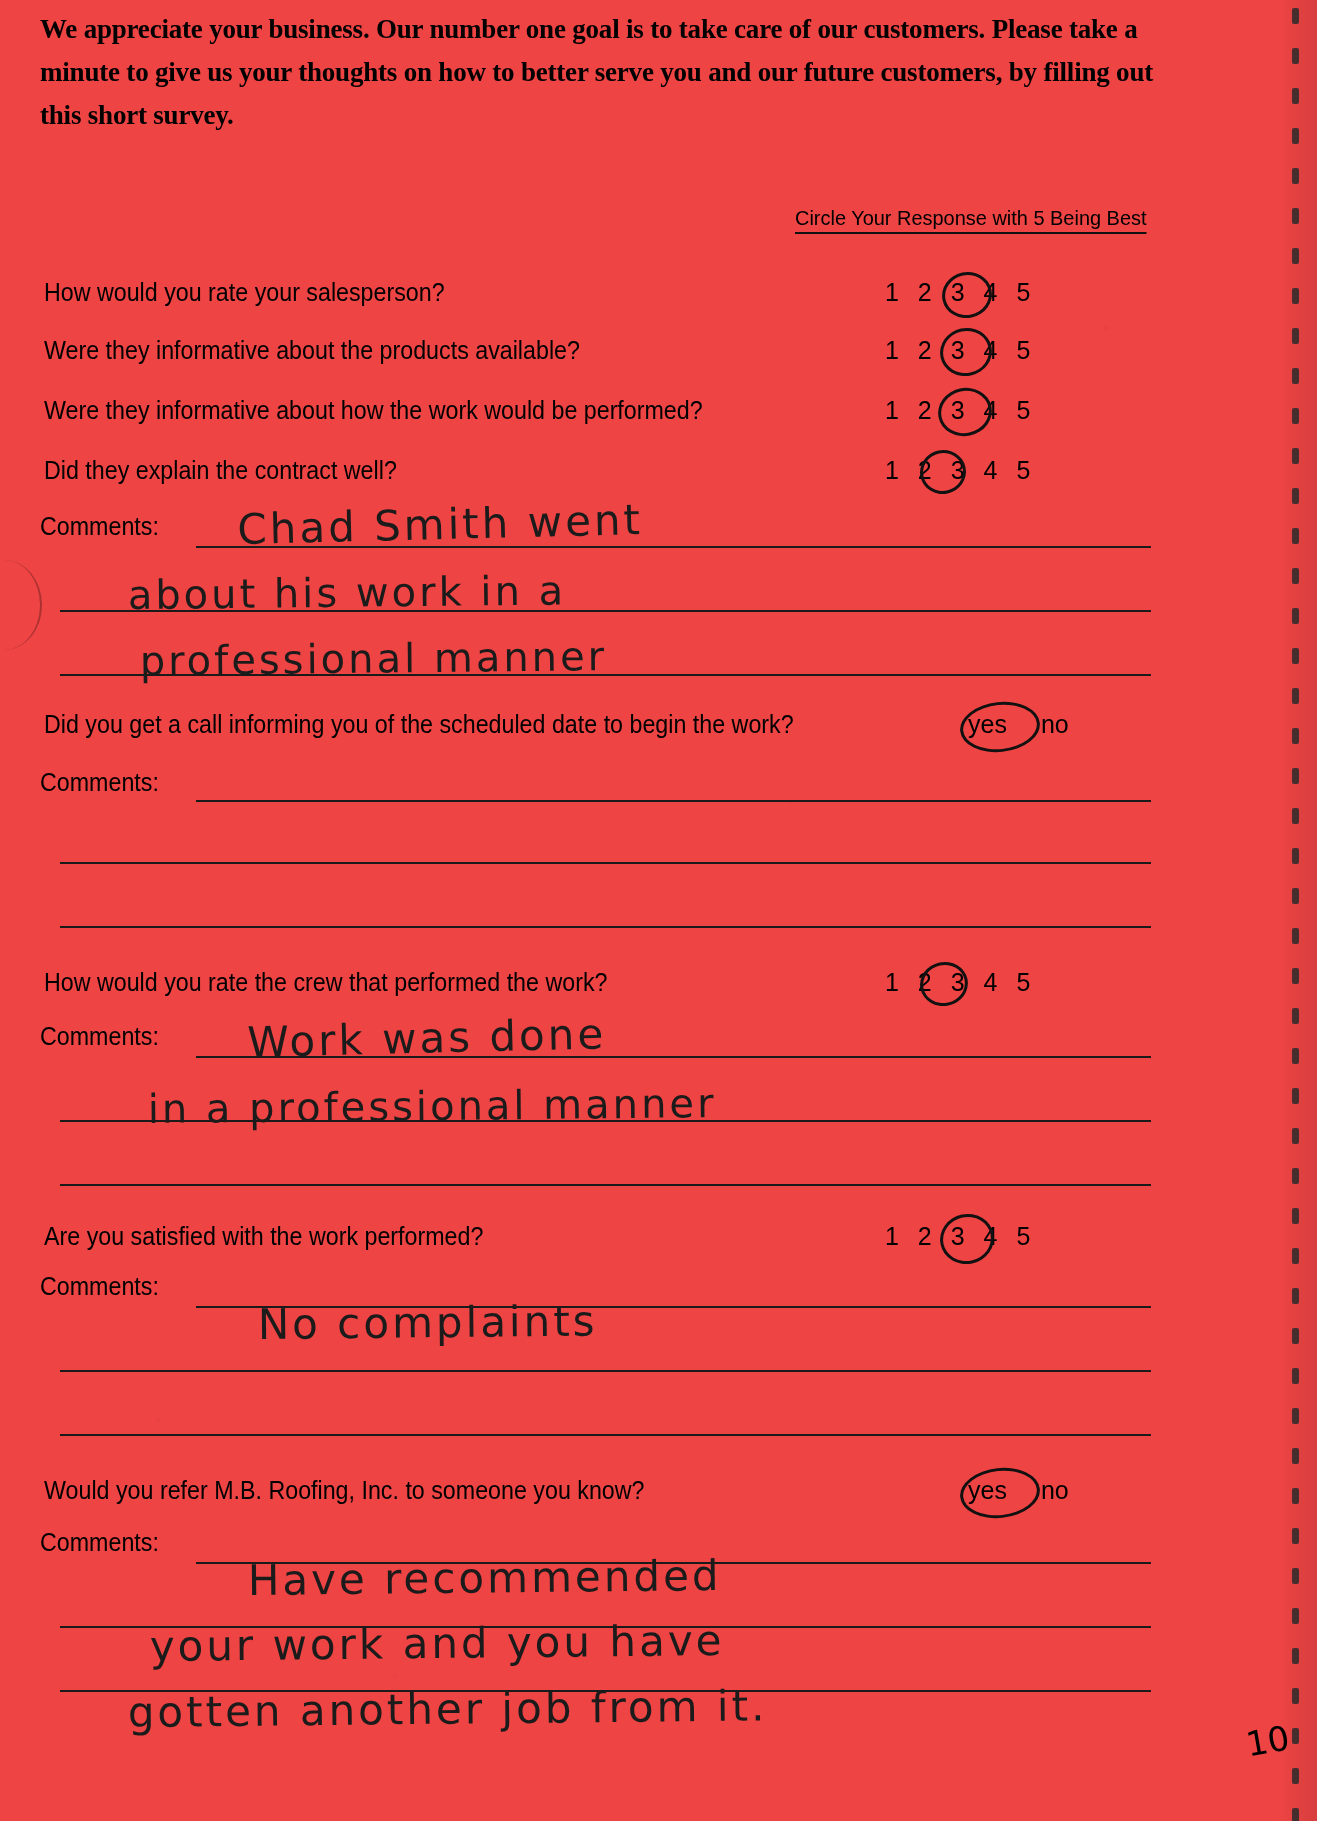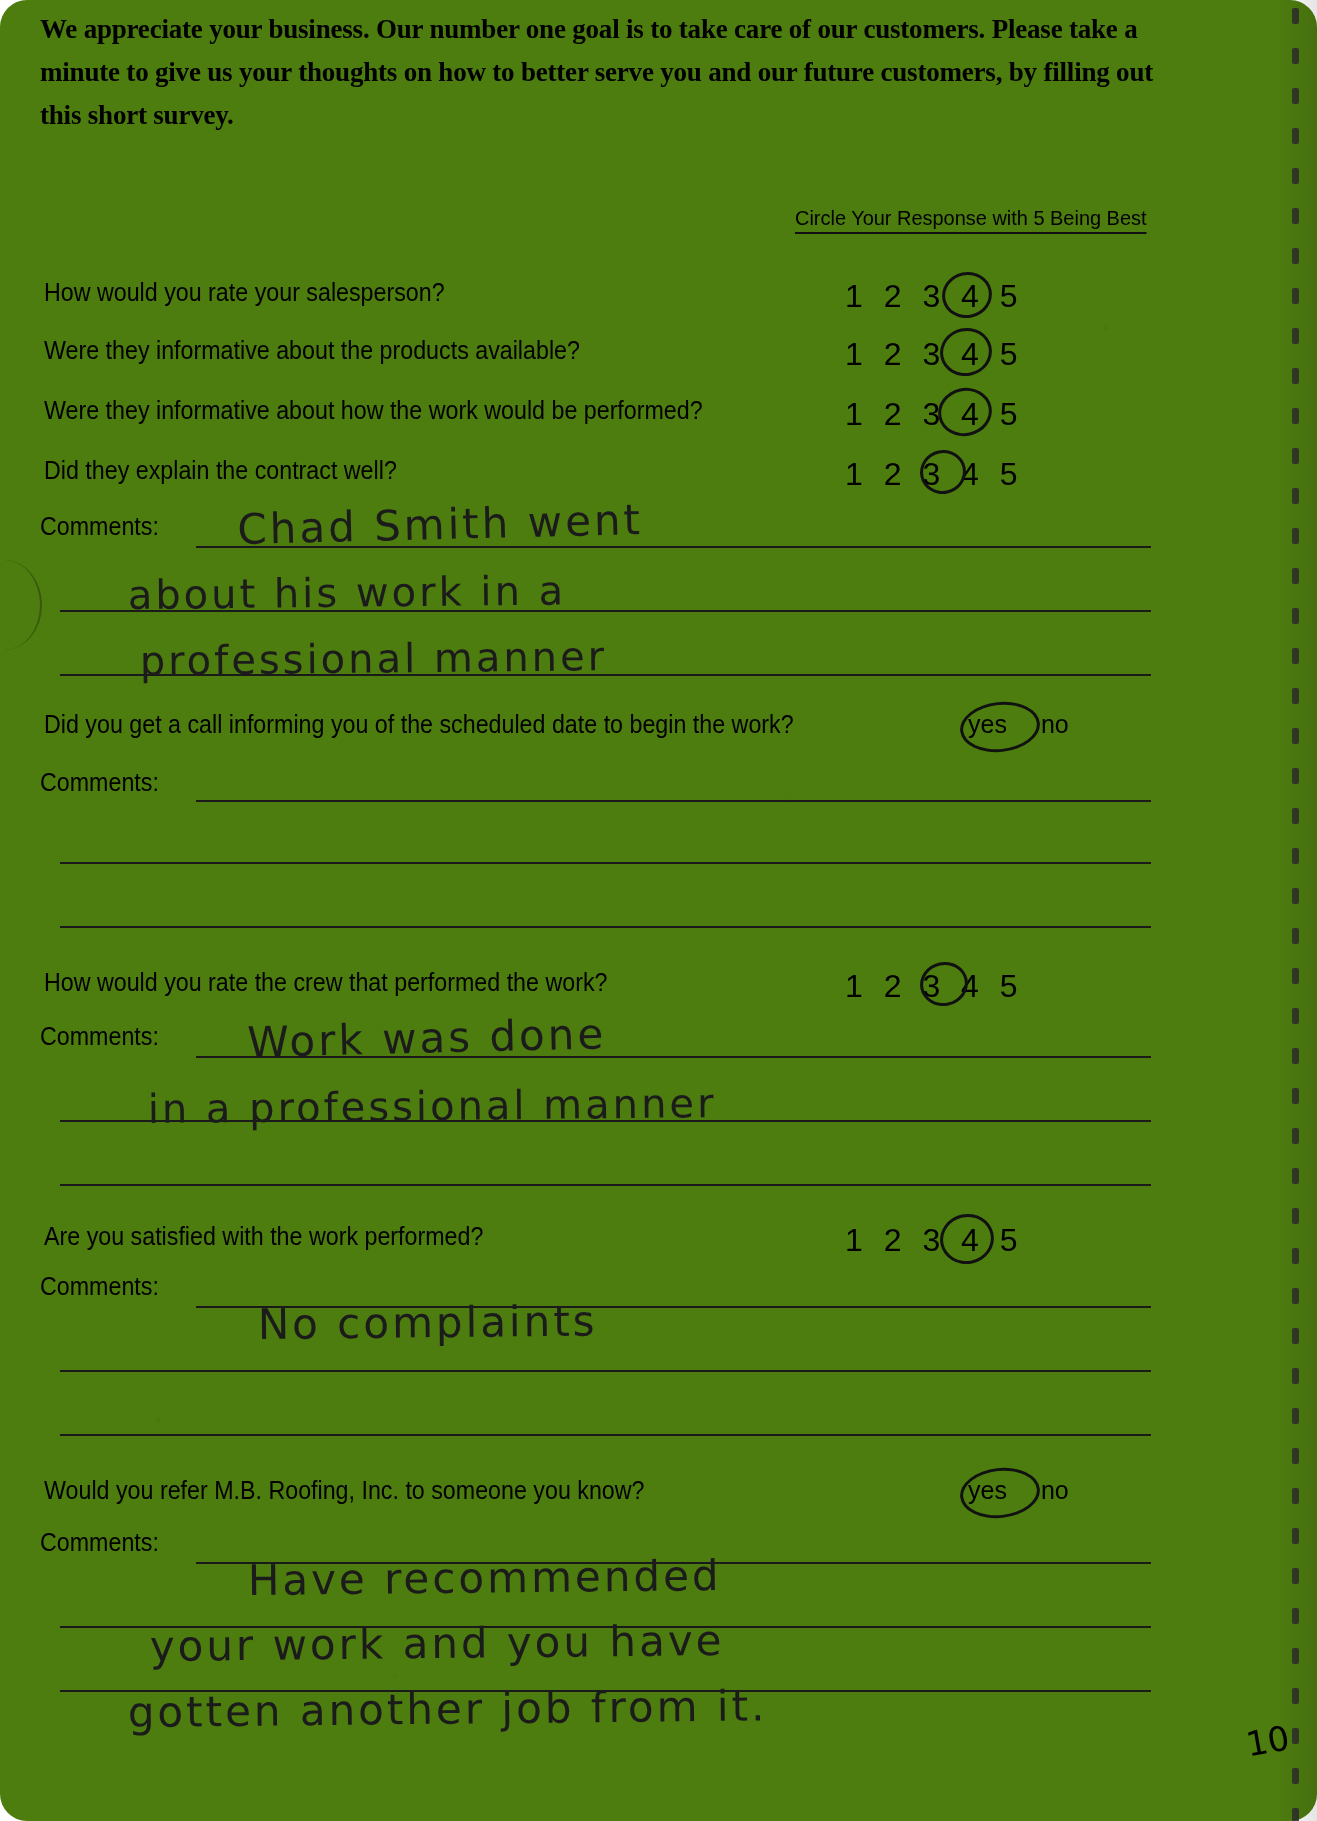--- a/index.html
+++ b/index.html
@@ -20,8 +20,7 @@
   .page {
     position: absolute;
     inset: 0;
-    background: #4d7c0f;
-    border-radius: 27px;
+    background: #ef4444;
   }
   .scan-noise {
     position: absolute;

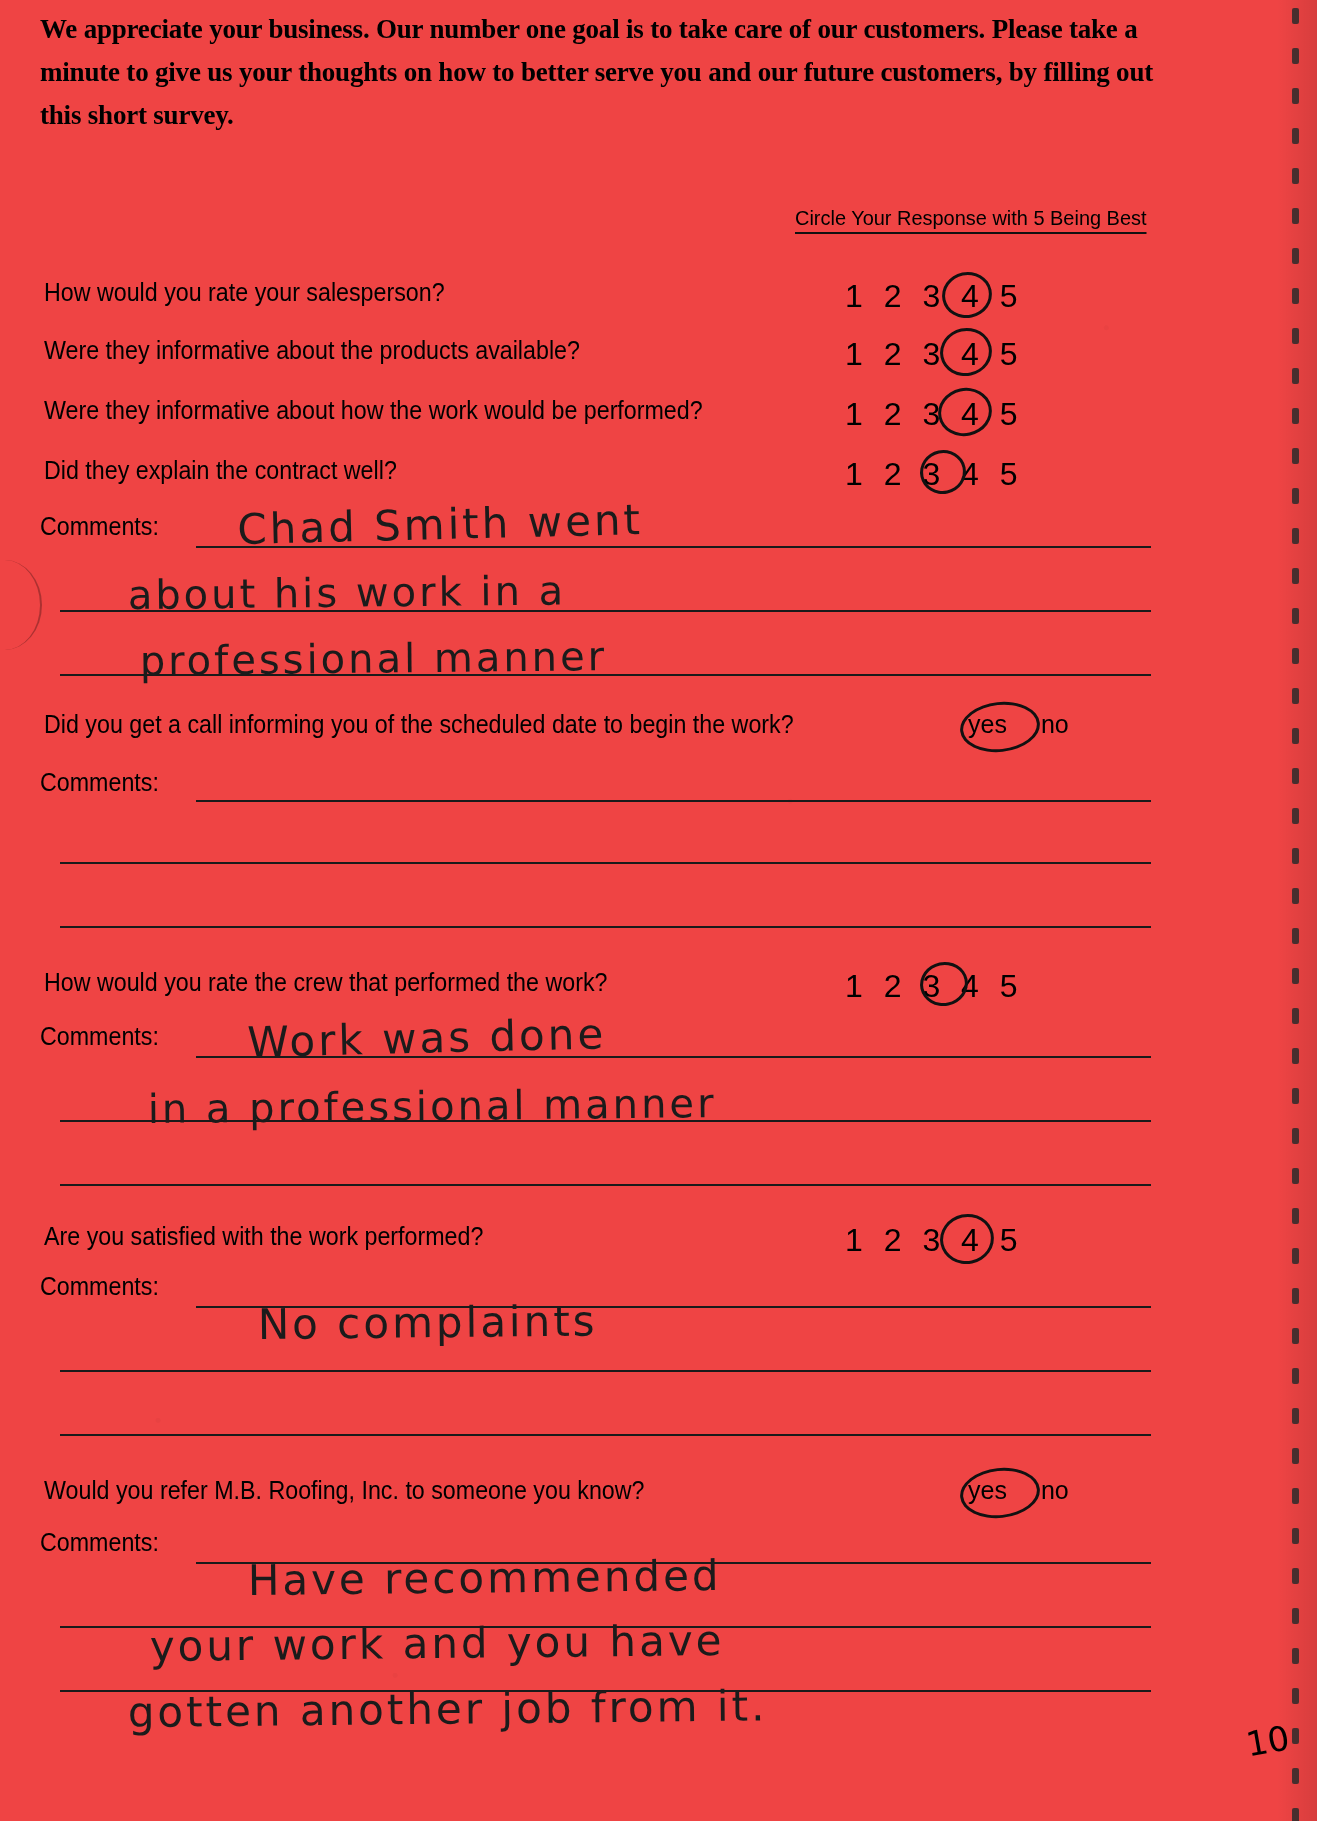--- a/index.html
+++ b/index.html
@@ -102,9 +102,10 @@
   }
   .scale {
     position: absolute;
-    font-size: 32px;
+    font-size: 25px;
     letter-spacing: 6px;
     white-space: nowrap;
+    margin-left: 40px;
   }
   .yn {
     position: absolute;

